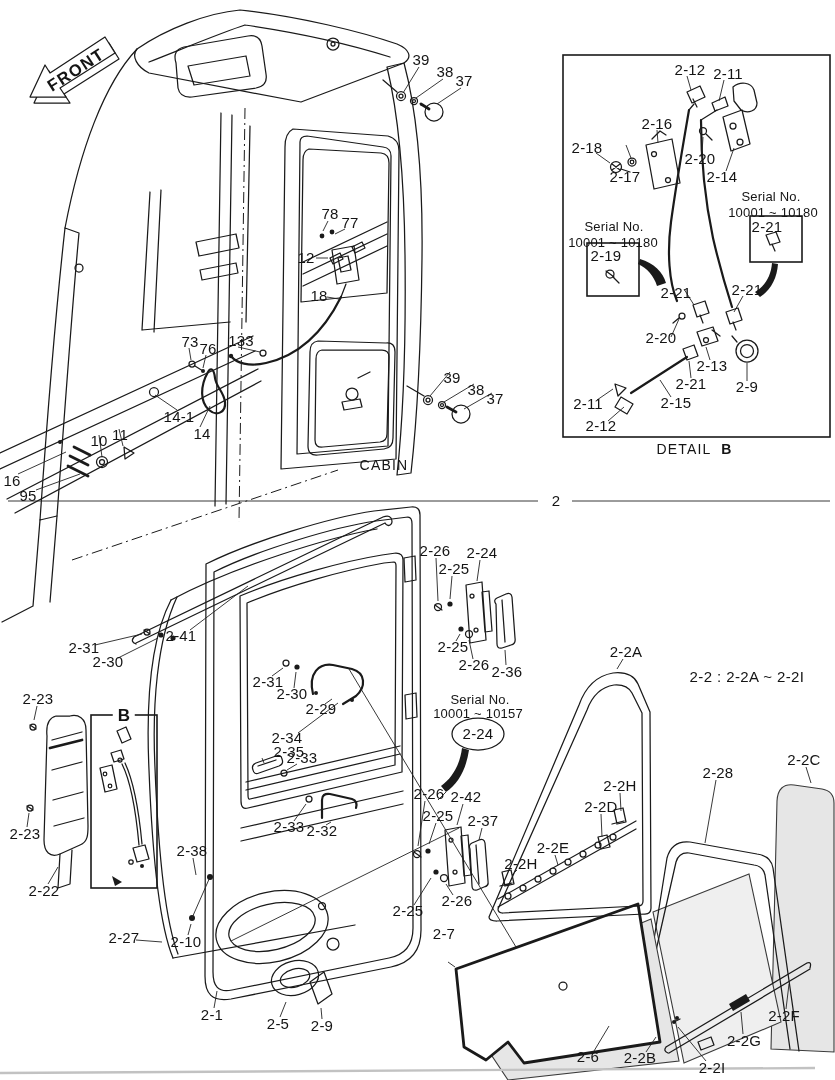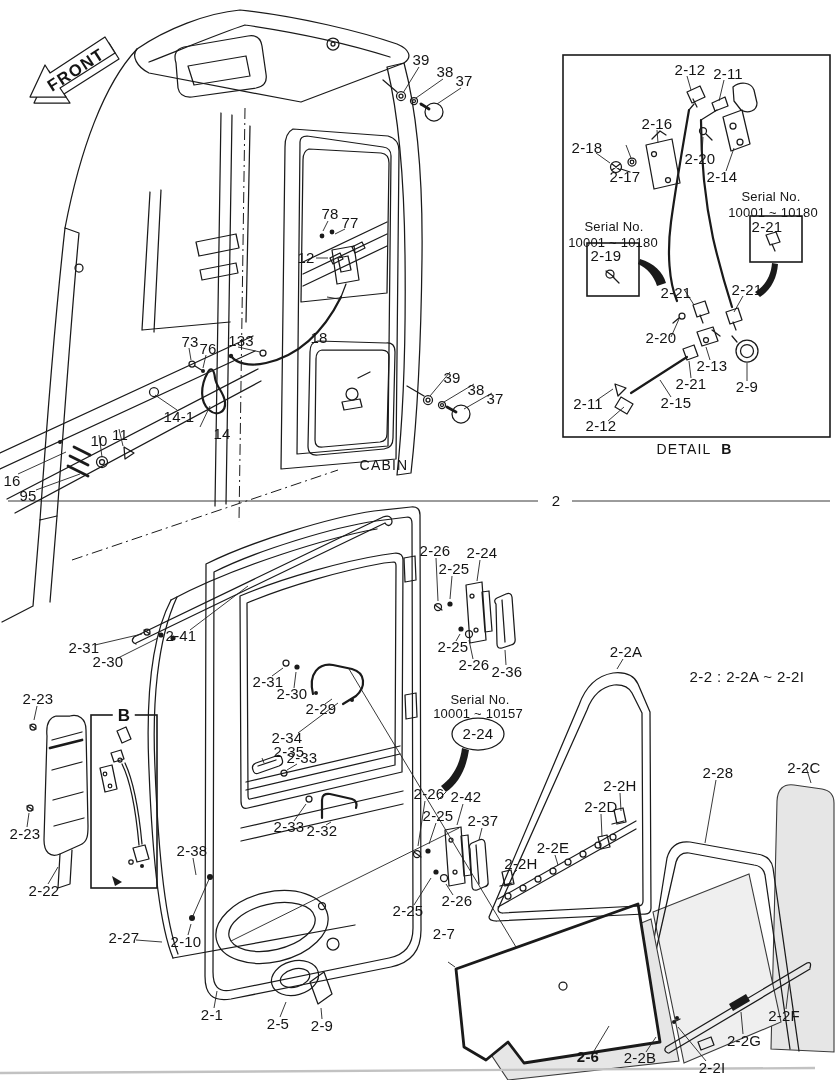--- a/index.html
+++ b/index.html
@@ -324,7 +324,7 @@
       <div class="lbl" style="left: 330px; top: 214px;">78</div>
       <div class="lbl" style="left: 350px; top: 223px;">77</div>
       <div class="lbl" style="left: 306px; top: 258px;">12</div>
-      <div class="lbl" style="left: 319px; top: 296px; margin-top: 42px;">18</div>
+      <div class="lbl" style="left: 319px; top: 296px;">18</div>
       <div class="lbl" style="left: 190px; top: 342px;">73</div>
       <div class="lbl" style="left: 208px; top: 349px;">76</div>
       <div class="lbl" style="left: 241px; top: 341px;">133</div>

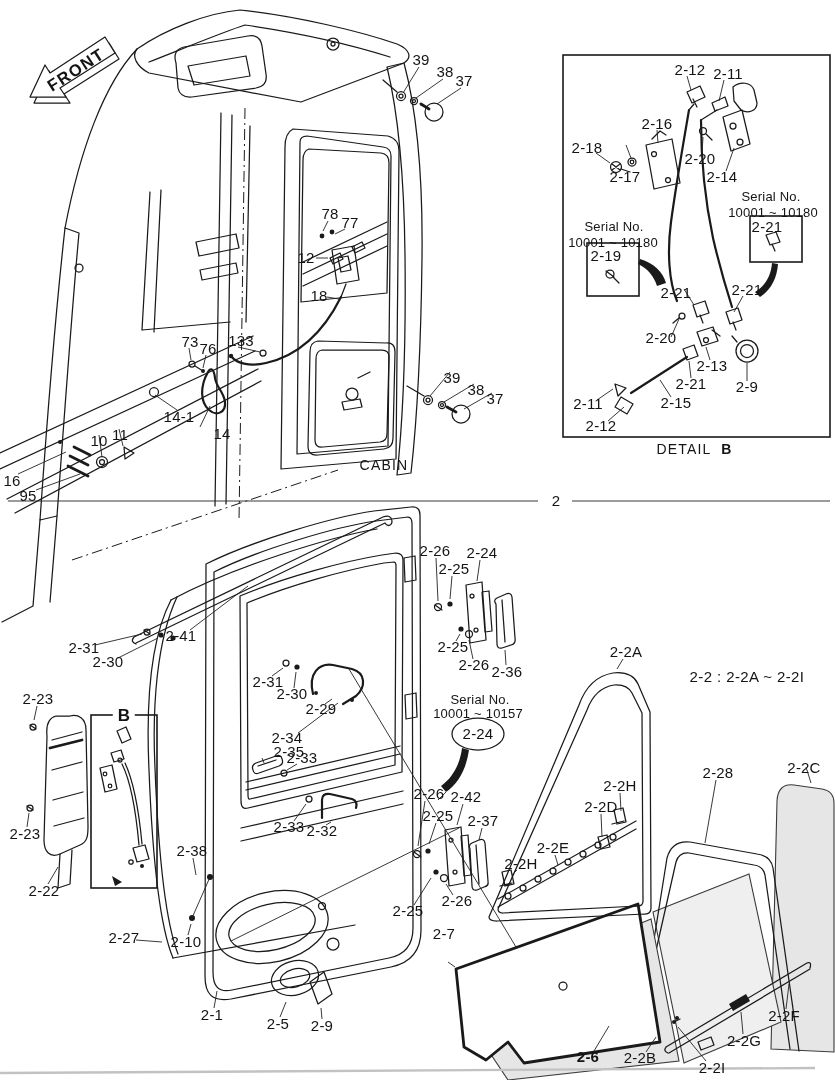--- a/index.html
+++ b/index.html
@@ -329,7 +329,7 @@
       <div class="lbl" style="left: 208px; top: 349px;">76</div>
       <div class="lbl" style="left: 241px; top: 341px;">133</div>
       <div class="lbl" style="left: 179px; top: 417px;">14-1</div>
-      <div class="lbl" style="left: 202px; top: 434px; margin-left: 20px;">14</div>
+      <div class="lbl" style="left: 202px; top: 434px;">14</div>
       <div class="lbl" style="left: 99px; top: 441px;">10</div>
       <div class="lbl" style="left: 120px; top: 435px;">11</div>
       <div class="lbl" style="left: 12px; top: 481px;">16</div>

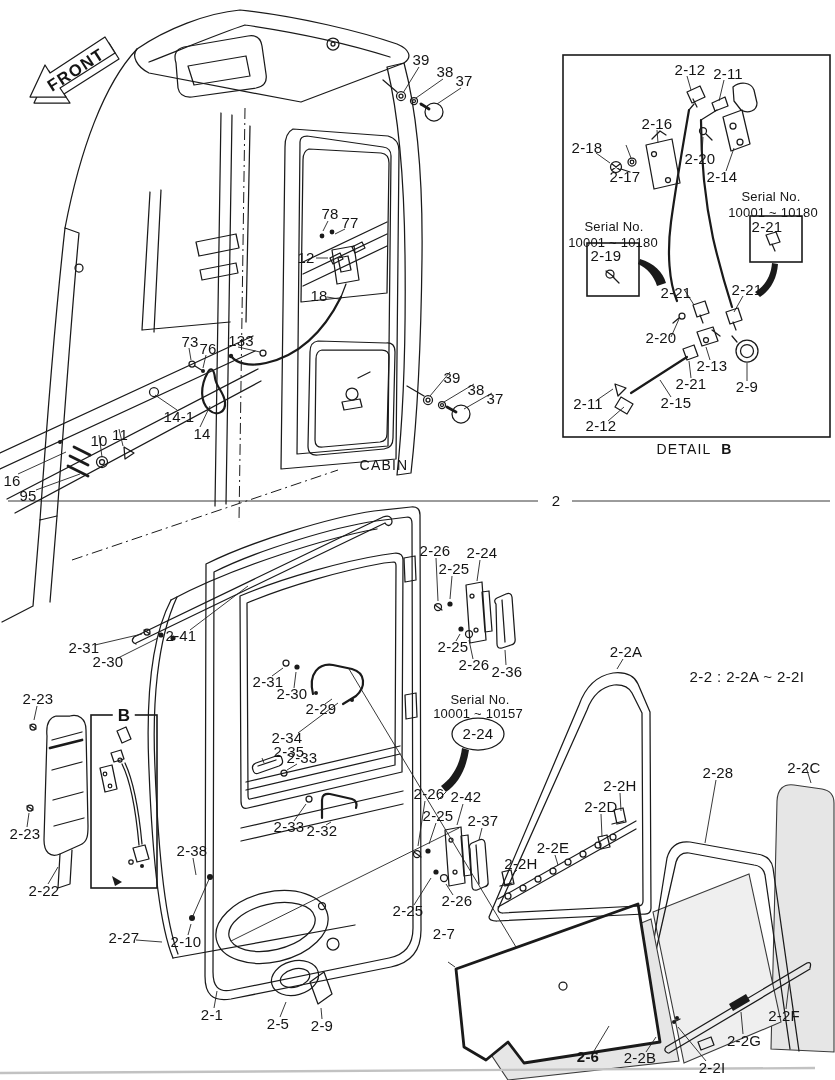--- a/index.html
+++ b/index.html
@@ -386,7 +386,7 @@
       <div class="lbl sm" style="left: 480px; top: 700px;">Serial No.</div>
       <div class="lbl sm" style="left: 478px; top: 714px;">10001 ~ 10157</div>
       <div class="lbl" style="left: 478px; top: 734px;">2-24</div>
-      <div class="lbl" style="left: 804px; top: 760px; margin-top: 8px;">2-2C</div>
+      <div class="lbl" style="left: 804px; top: 760px;">2-2C</div>
       <div class="lbl" style="left: 718px; top: 773px;">2-28</div>
       <div class="lbl" style="left: 429px; top: 794px;">2-26</div>
       <div class="lbl" style="left: 466px; top: 797px;">2-42</div>

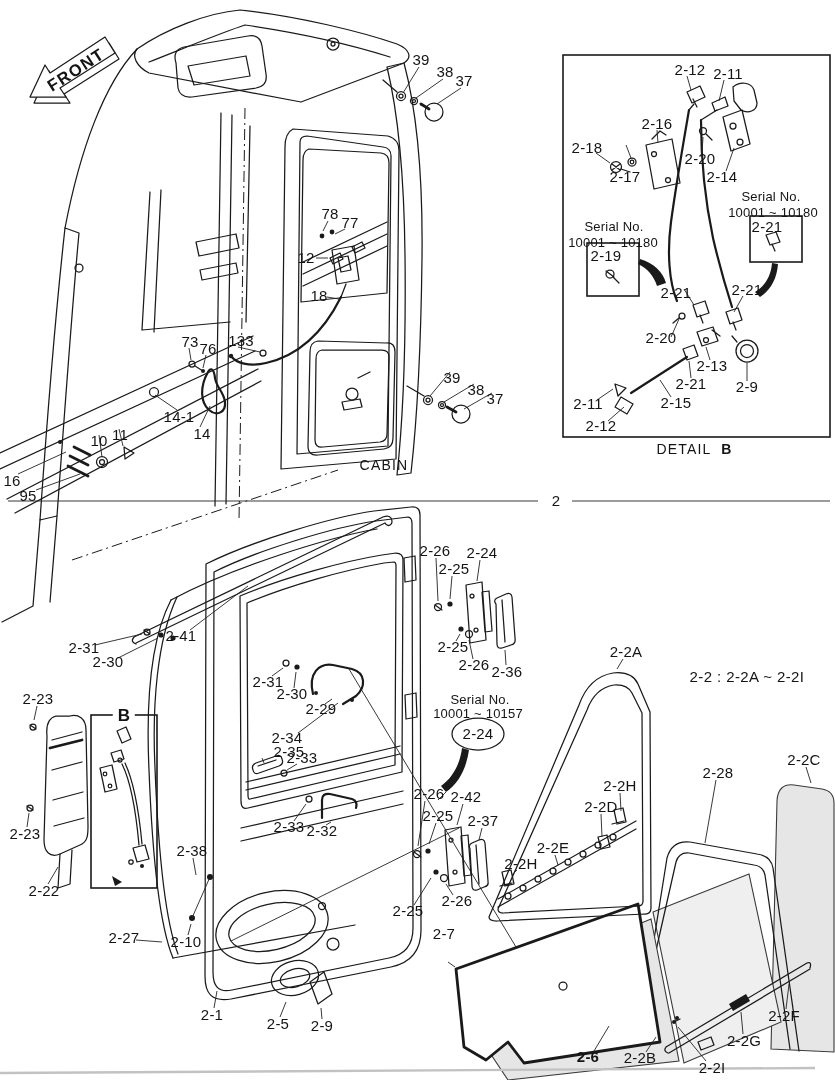--- a/index.html
+++ b/index.html
@@ -408,7 +408,7 @@
       <div class="lbl" style="left: 212px; top: 1015px;">2-1</div>
       <div class="lbl" style="left: 278px; top: 1024px;">2-5</div>
       <div class="lbl" style="left: 322px; top: 1026px;">2-9</div>
-      <div class="lbl" style="left: 588px; top: 1057px; font-weight: bold;">2-6</div>
+      <div class="lbl" style="left: 588px; top: 1057px;">2-6</div>
       <div class="lbl" style="left: 640px; top: 1058px;">2-2B</div>
       <div class="lbl" style="left: 712px; top: 1068px;">2-2I</div>
       <div class="lbl" style="left: 744px; top: 1041px;">2-2G</div>

